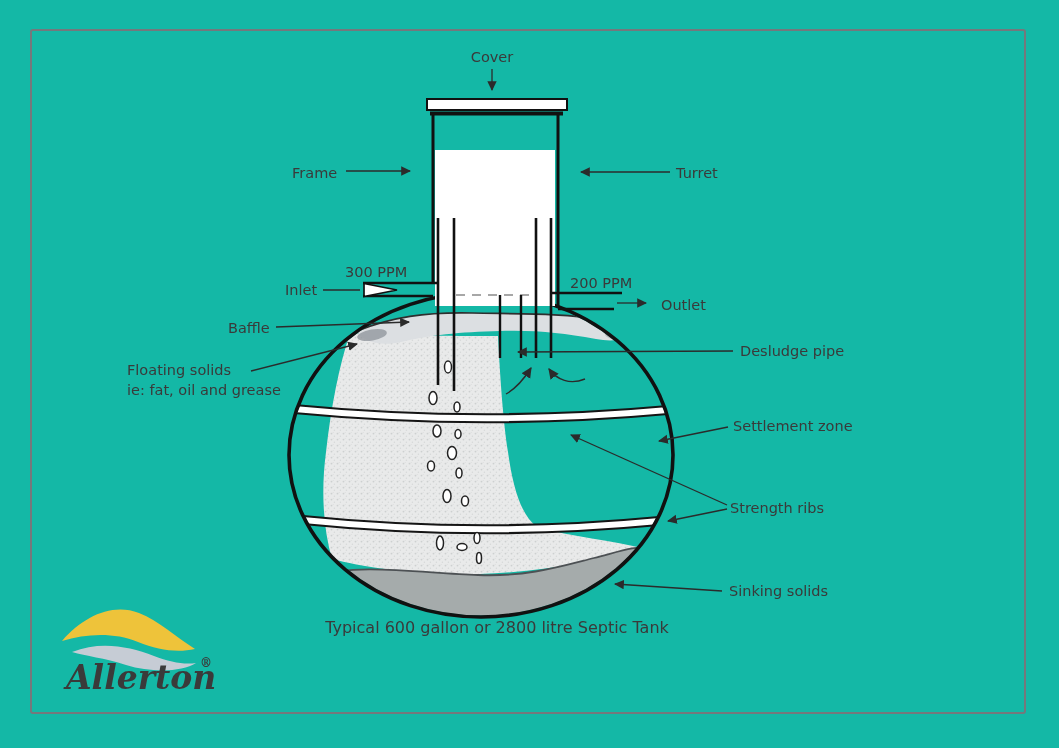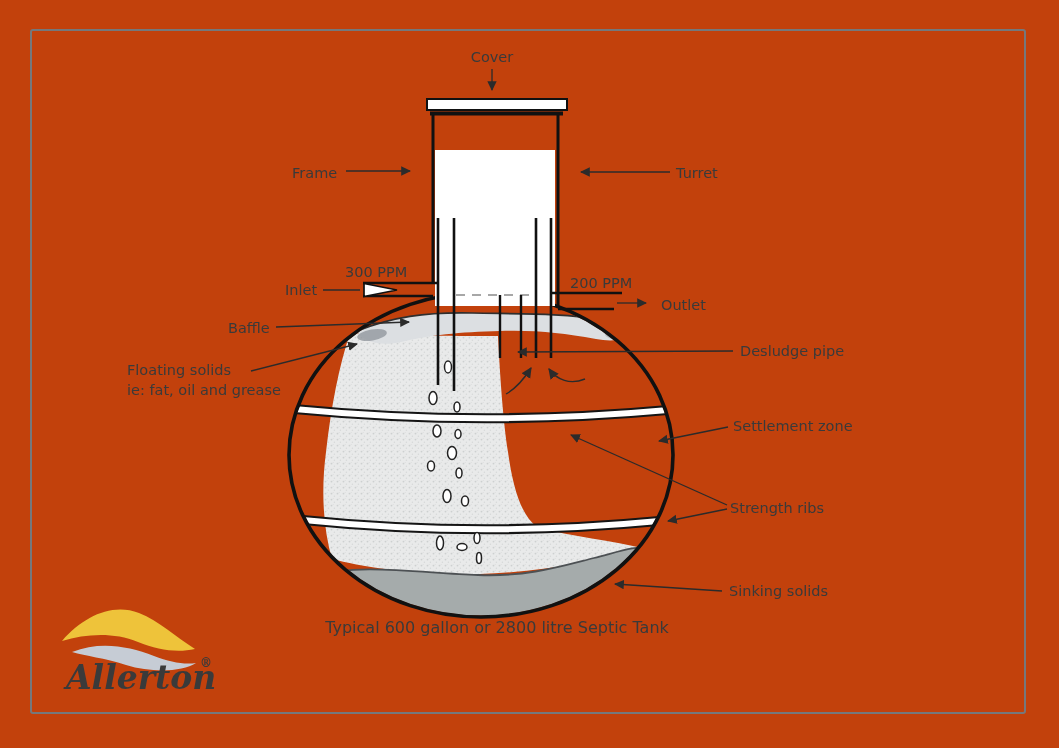--- a/index.html
+++ b/index.html
@@ -3,7 +3,7 @@
 <meta charset="utf-8">
 <style>
   html,body{margin:0;padding:0;background:#ffffff;}
-  .page{position:relative;width:1059px;height:748px;background:#c2410c;overflow:hidden;
+  .page{position:relative;width:1059px;height:748px;background:#14b8a6;overflow:hidden;
         font-family:"DejaVu Sans","Liberation Sans",sans-serif;}
   svg{position:absolute;left:0;top:0;}
   svg text{font-family:"DejaVu Sans","Liberation Sans",sans-serif;fill:#3a3a3a;}

